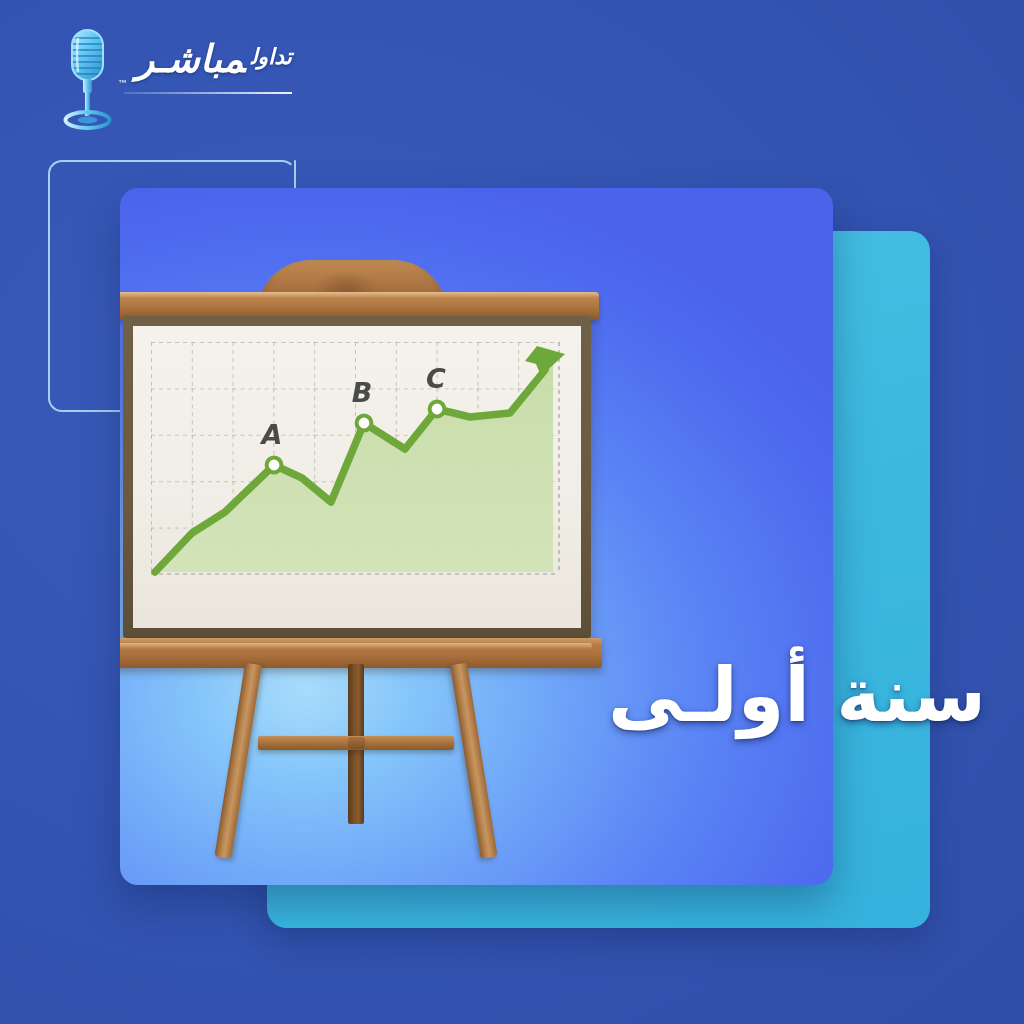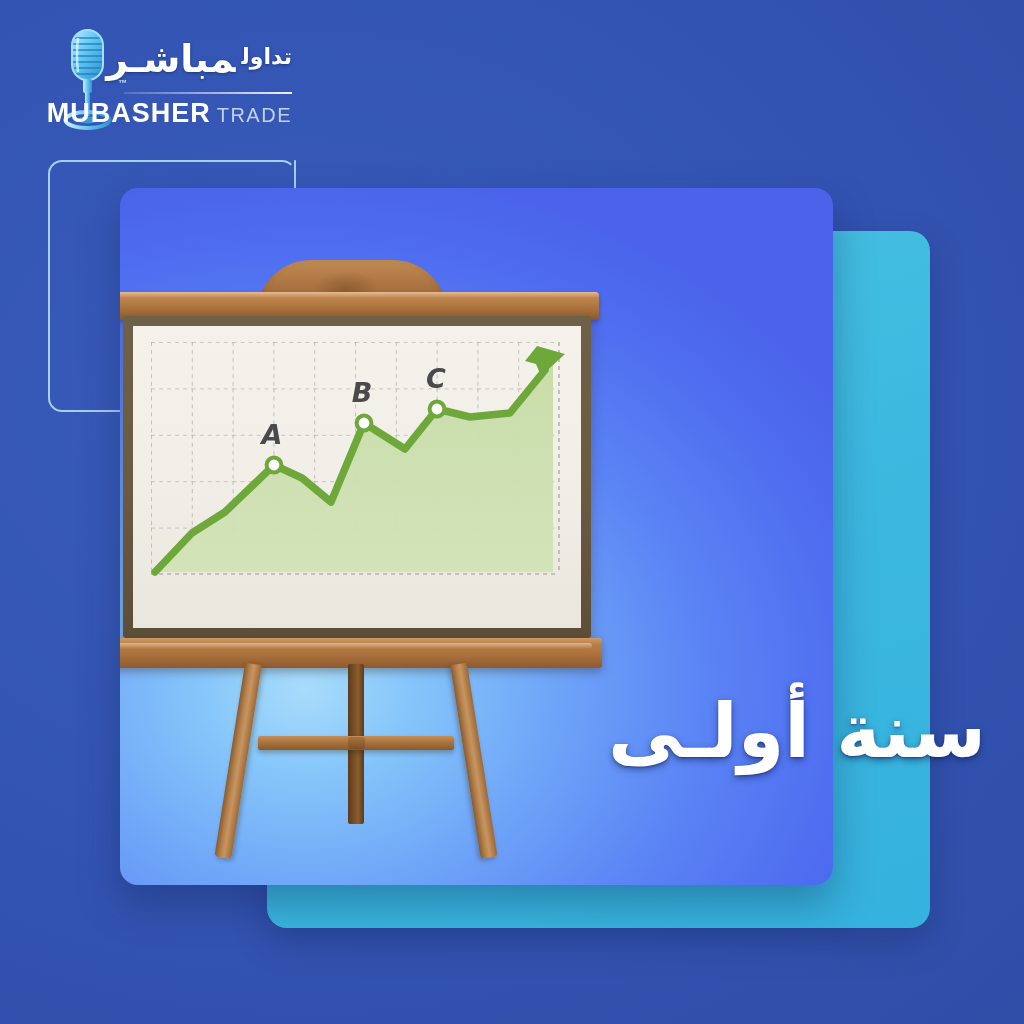--- a/index.html
+++ b/index.html
@@ -182,6 +182,7 @@
     font-weight:700; font-size:38px; line-height:1;
     white-space:nowrap;
     text-shadow:0 1px 3px rgba(10,25,70,.5);
+    font-style:italic;
   }
   .logo-ar .sm{ font-size:22px; font-weight:700; vertical-align:8px; padding-left:6px;}
   .logo-rule{

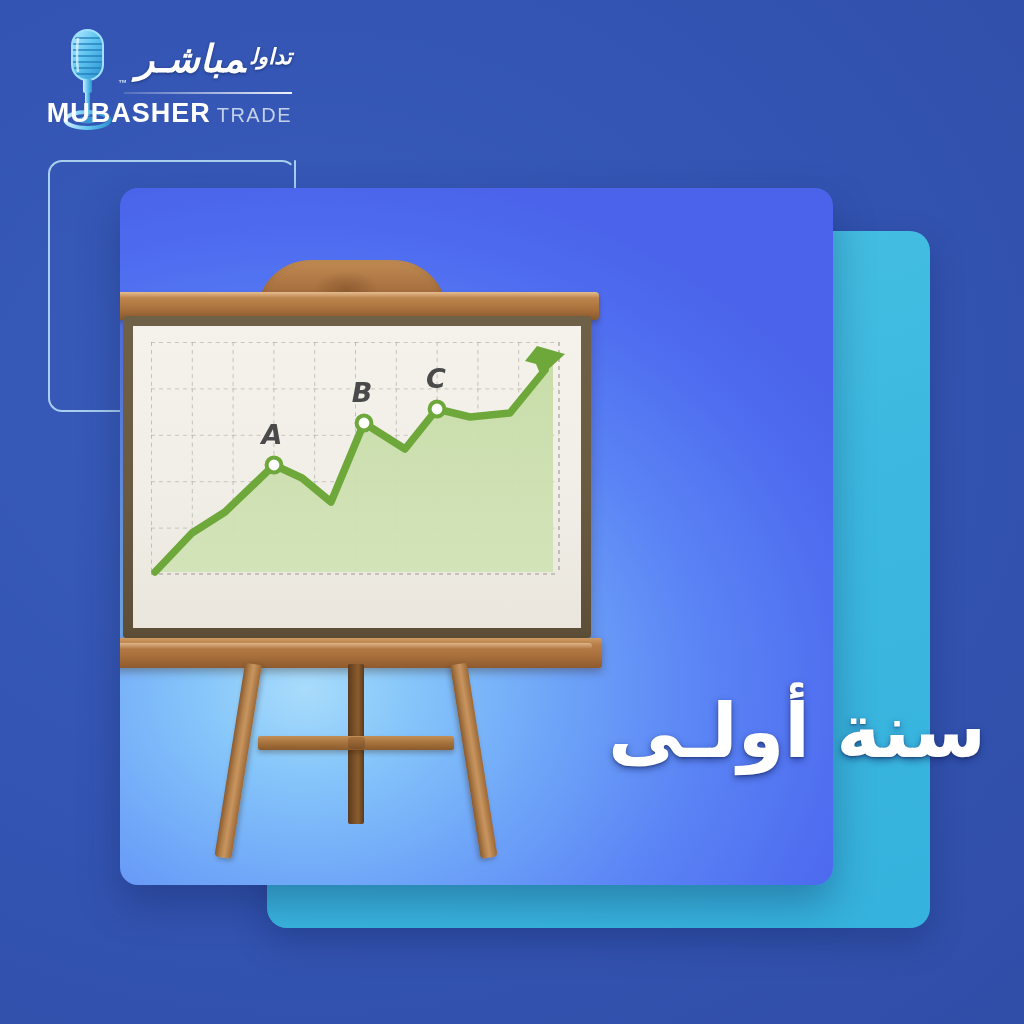--- a/index.html
+++ b/index.html
@@ -340,9 +340,6 @@
         <span class="sm">تداول</span><span>مباشـر</span>
       </div>
       <div class="logo-rule"></div>
-      <div class="logo-en">
-        <span class="m">MUBASHER</span><span class="t">TRADE</span>
-      </div>
     </div>
 
     <div class="logo-tm">™</div>

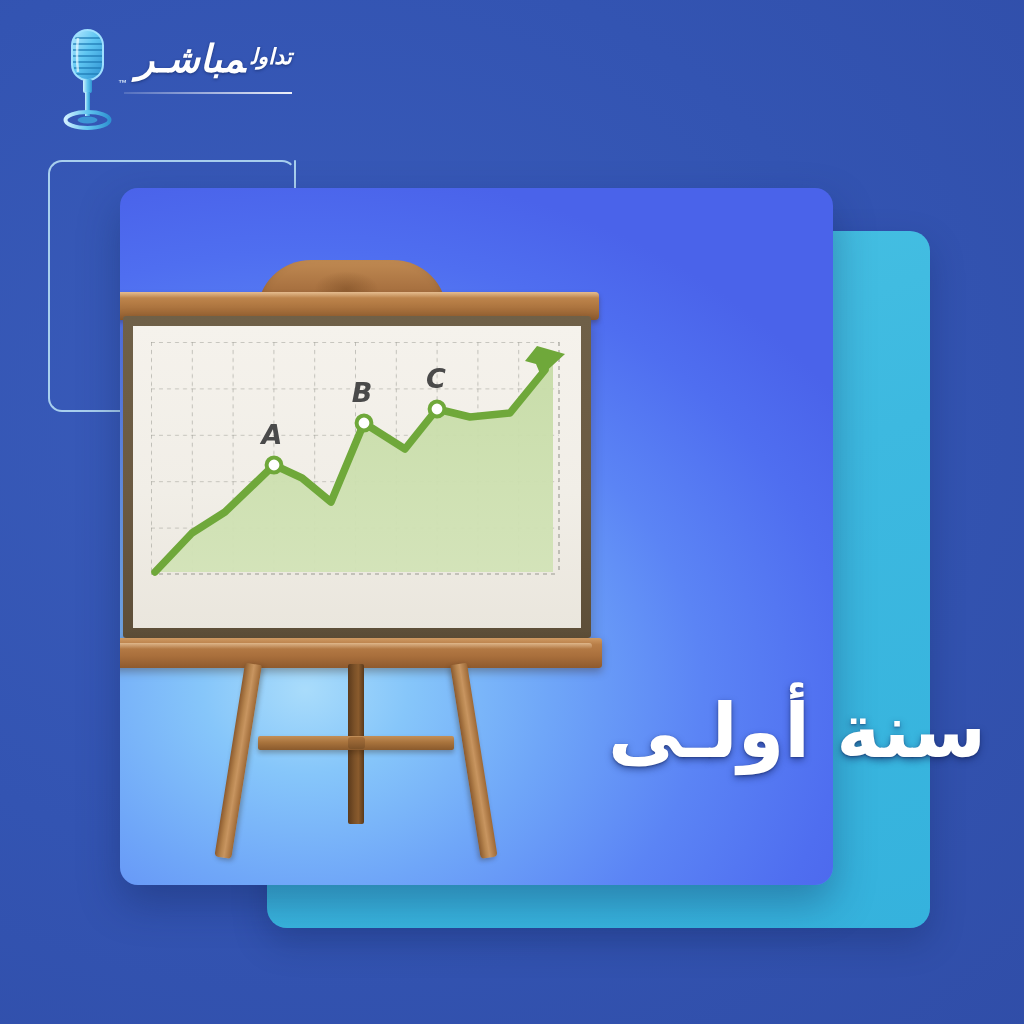--- a/index.html
+++ b/index.html
@@ -151,7 +151,7 @@
 
   
   .headline{
-    position:absolute; right:38px; top:684px;
+    position:absolute; right:38px; top:648px;
     text-align:center; direction:rtl;
     z-index:6;
     margin-left:8px;

